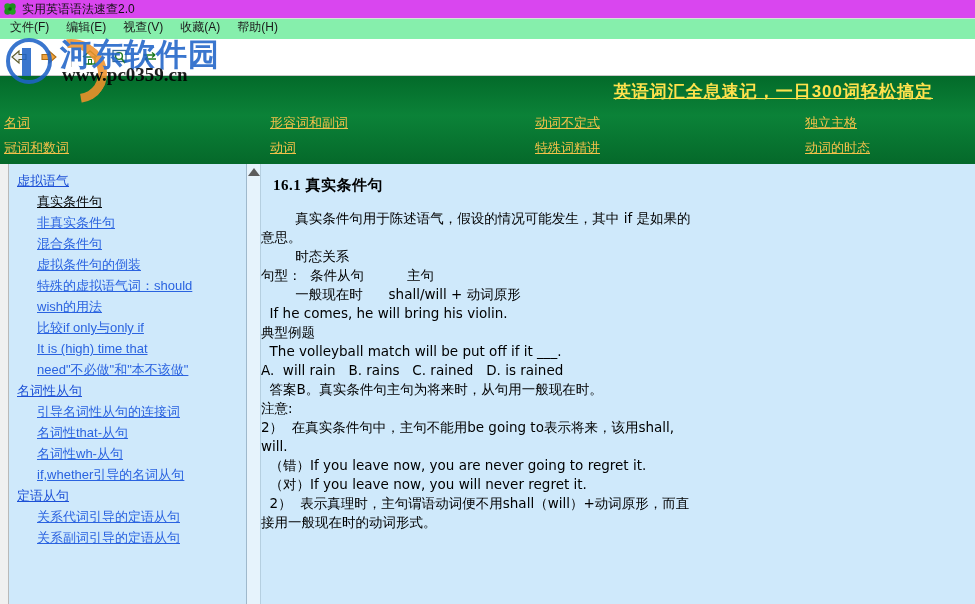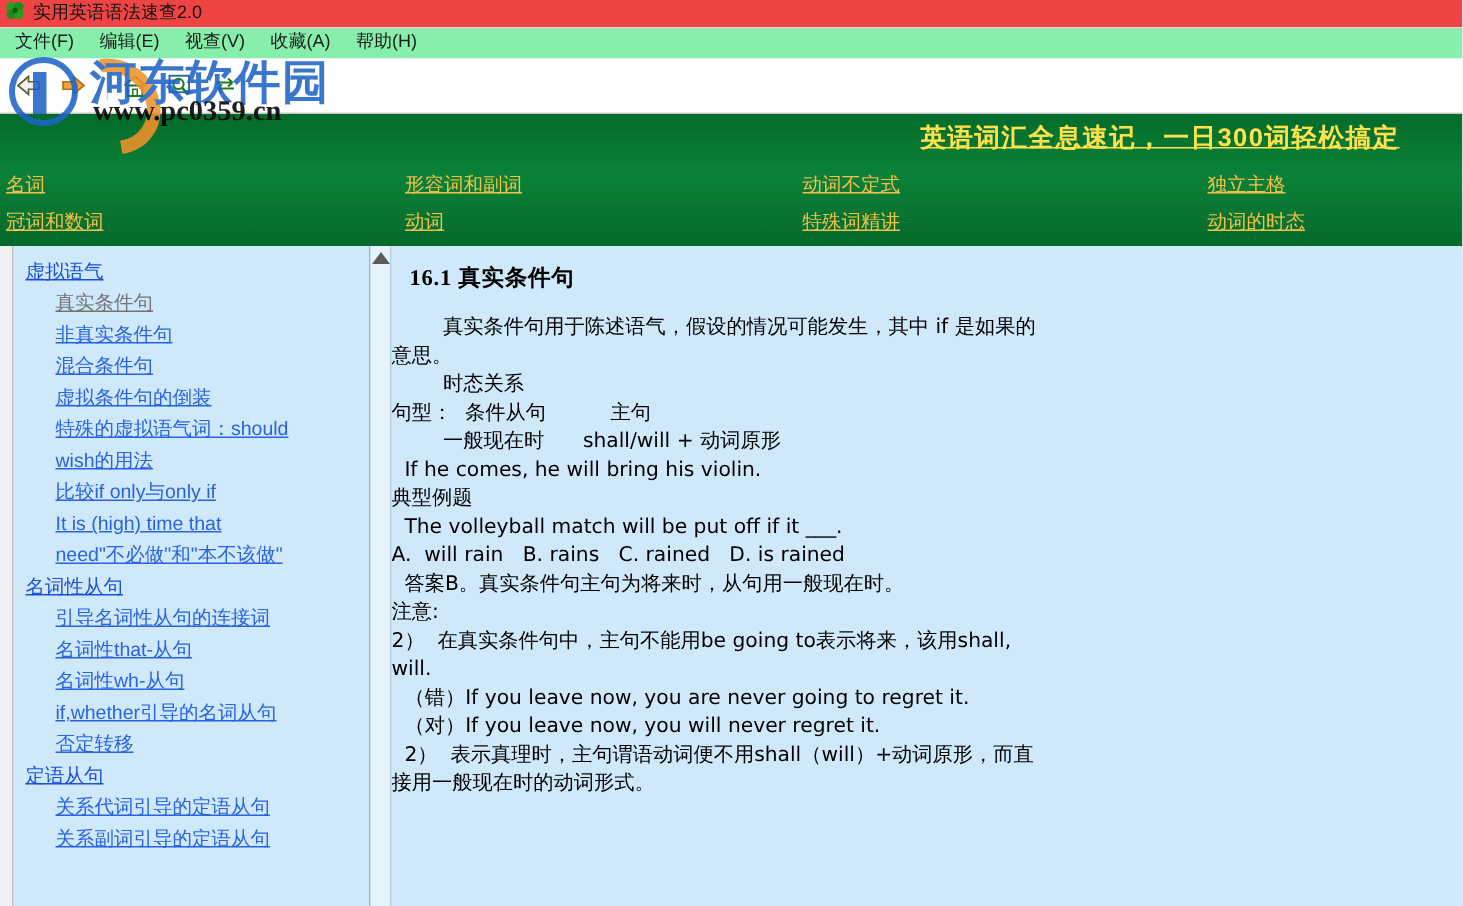--- a/index.html
+++ b/index.html
@@ -13,7 +13,7 @@
 
   
   .titlebar{
-    height:18px;background:#ef4444;display:flex;align-items:flex-start;
+    height:18px;background:#d946ef;display:flex;align-items:center;
     padding-left:3px;border-bottom:1px solid #dcdcdc;position:relative;z-index:4;
   }
   .titlebar .appicon{width:14px;height:14px;margin-right:5px;position:relative;flex:0 0 auto;}

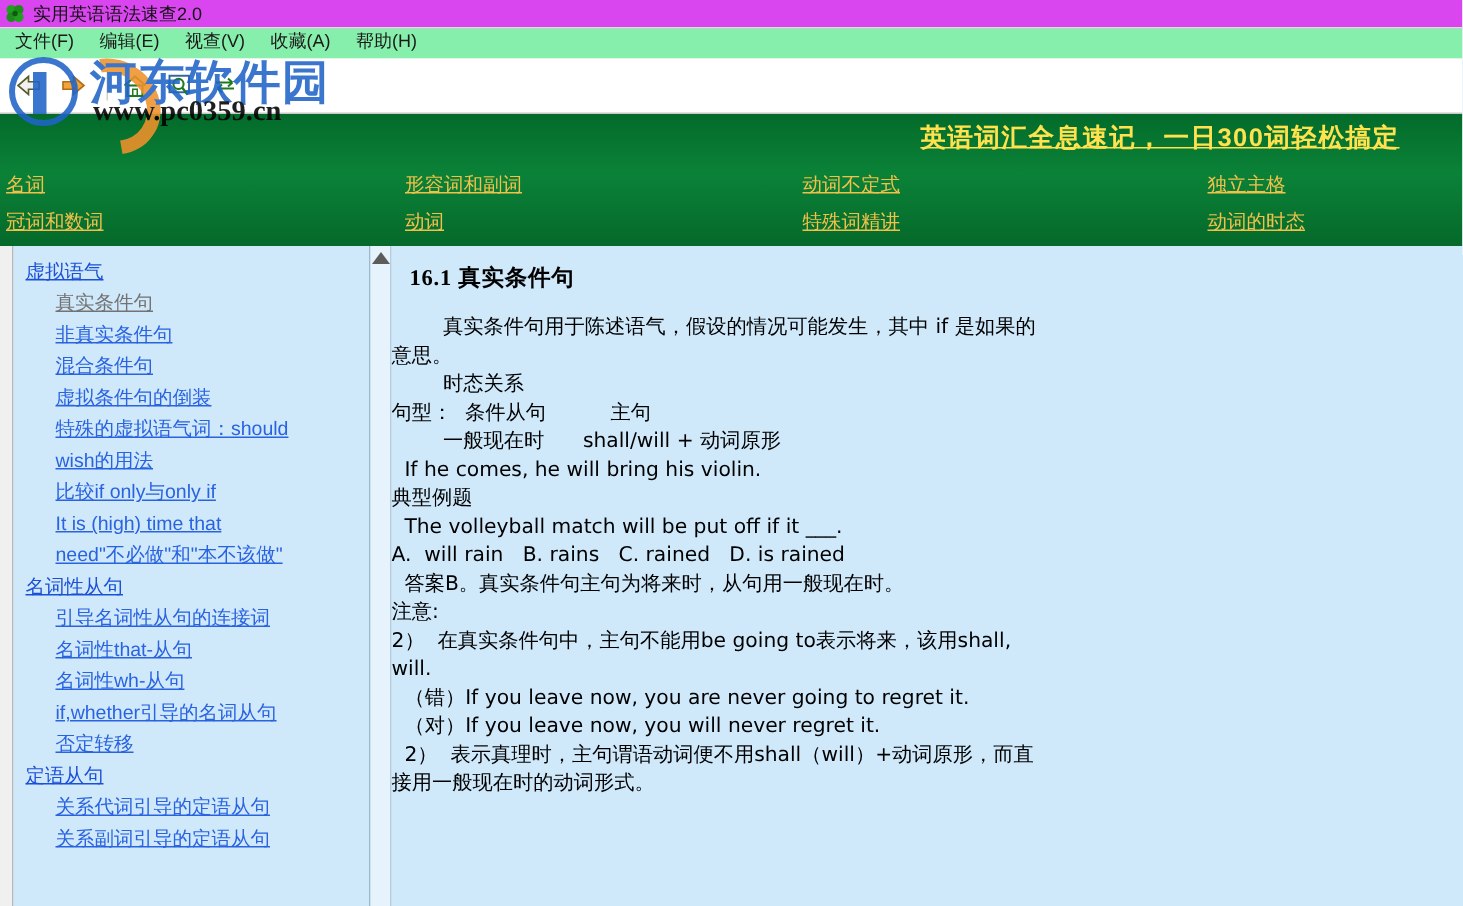--- a/index.html
+++ b/index.html
@@ -94,7 +94,7 @@
            text-decoration:underline;}
   .sb-item.lvl0{padding-left:8px;color:#1c50d6;}
   .sb-item.lvl1{padding-left:28px;color:#2a63e0;}
-  .sb-item.visited{color:#737373;}
+  .sb-item.visited{color:#000000;}
 
   .mainpane{
     flex:1 1 auto;background:#cfe9fb;position:relative;overflow:hidden;

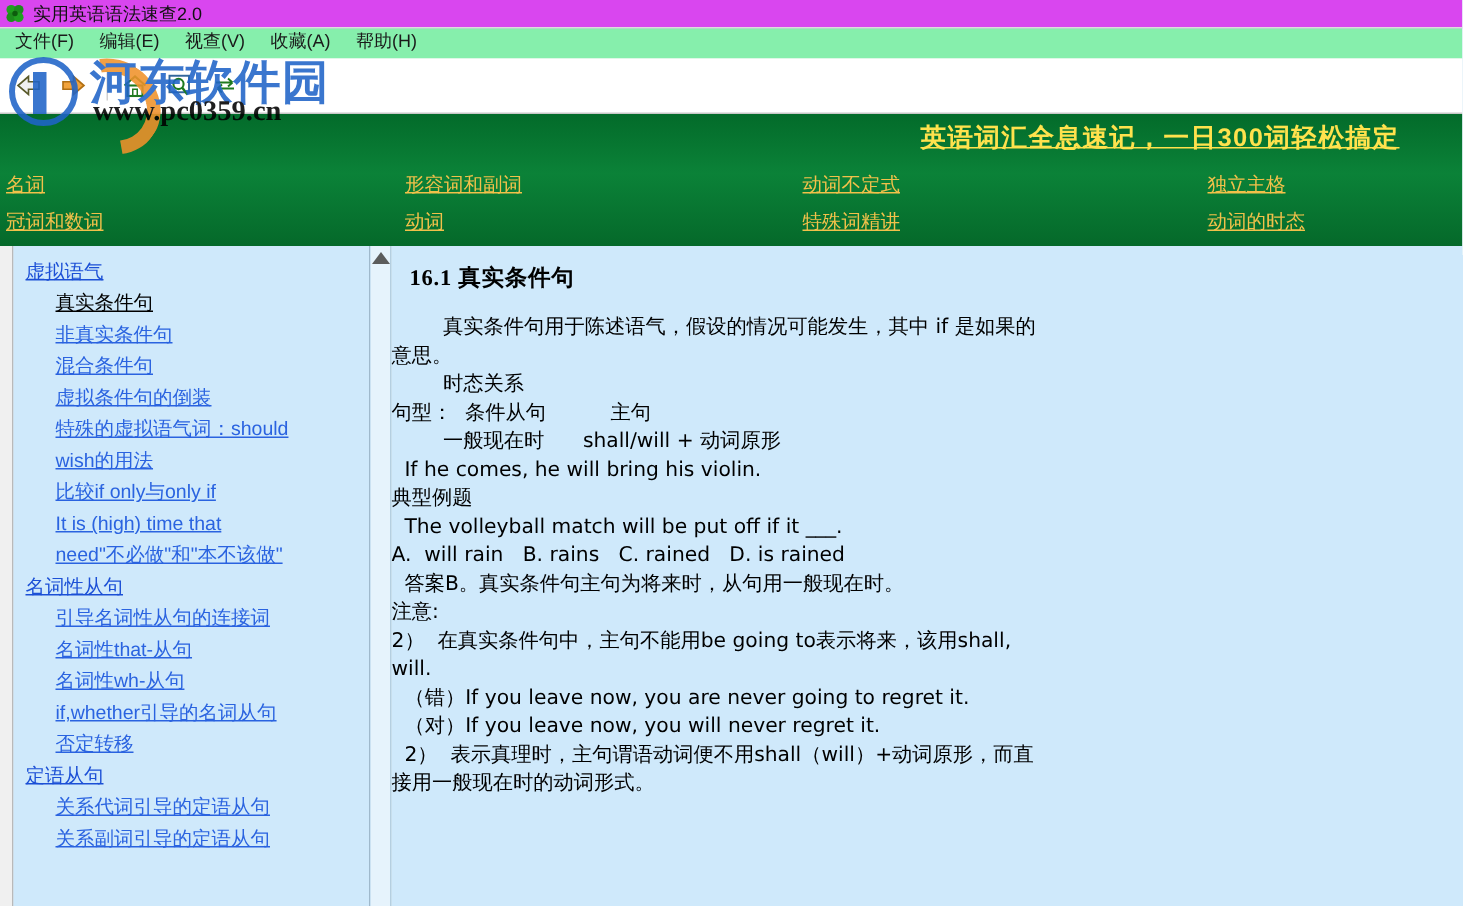--- a/index.html
+++ b/index.html
@@ -232,7 +232,6 @@
         <div class="sb-item lvl1">名词性that-从句</div>
         <div class="sb-item lvl1">名词性wh-从句</div>
         <div class="sb-item lvl1">if,whether引导的名词从句</div>
-        <div class="sb-item lvl1">否定转移</div>
         <div class="sb-item lvl0">定语从句</div>
         <div class="sb-item lvl1">关系代词引导的定语从句</div>
         <div class="sb-item lvl1">关系副词引导的定语从句</div>

